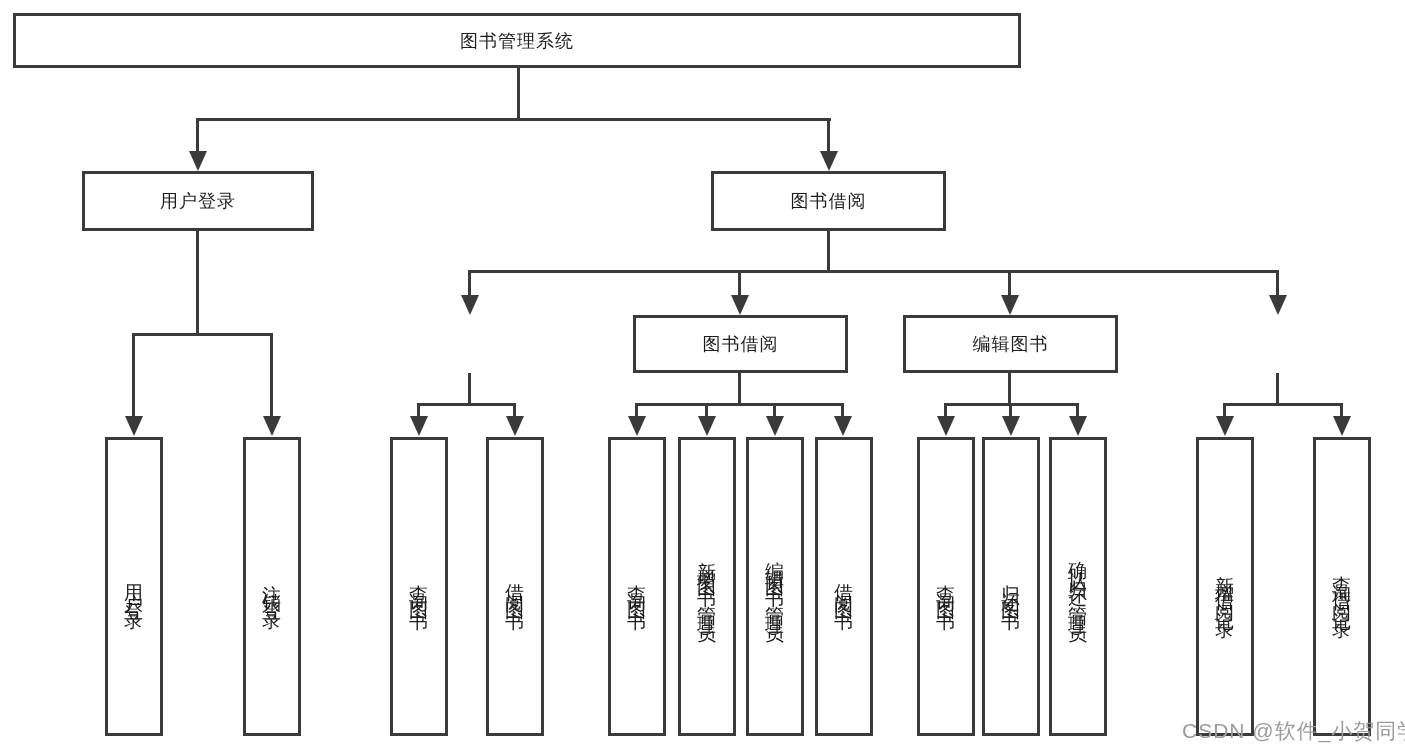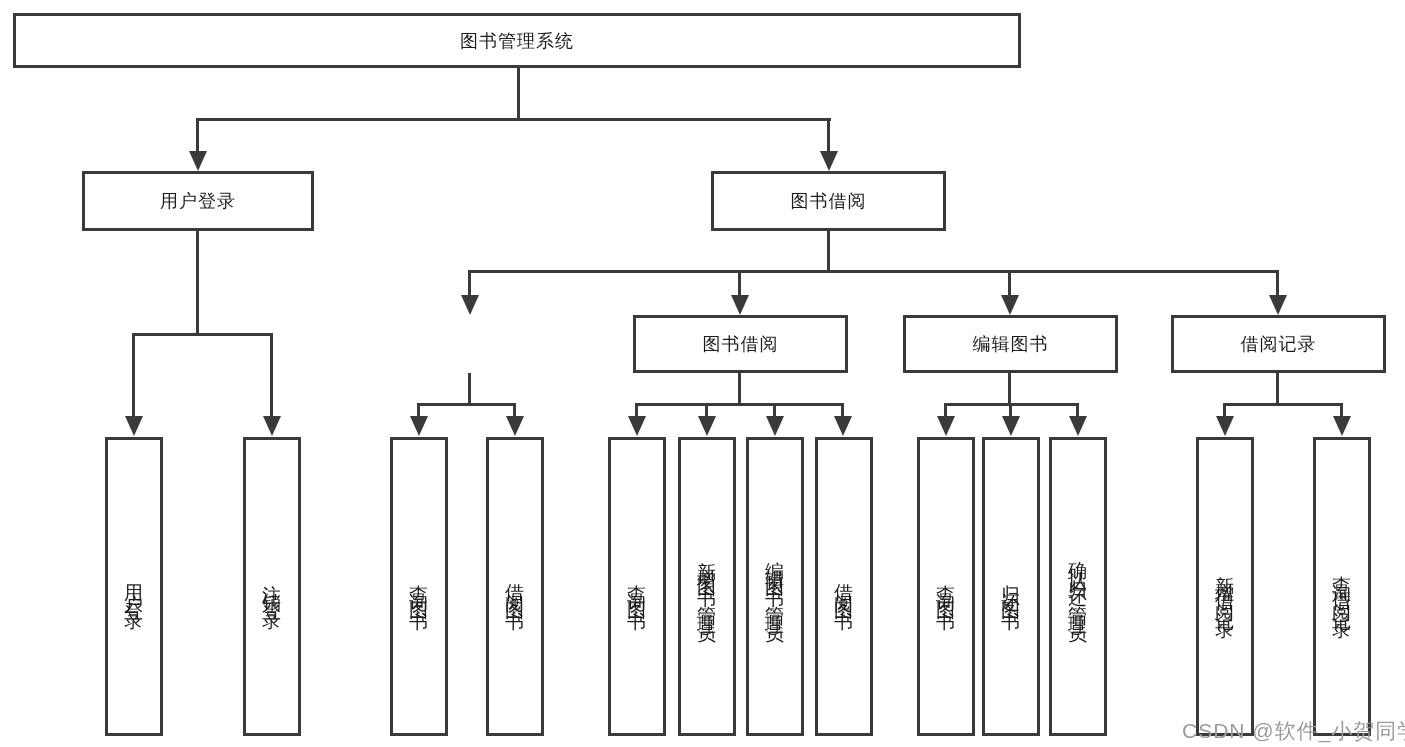--- a/index.html
+++ b/index.html
@@ -105,9 +105,6 @@
   <div class="node" style="left:903px; top:315px; width:215px; height:58px;">
     <span>编辑图书</span>
   </div>
-  <div class="node" style="left:1171px; top:315px; width:215px; height:58px;">
-    <span>借阅记录</span>
-  </div>
 
   <div class="vline" style="left:468px; top:373px; height:32px;"></div>
   <div class="hline" style="left:417px; top:403px; width:99px;"></div>

